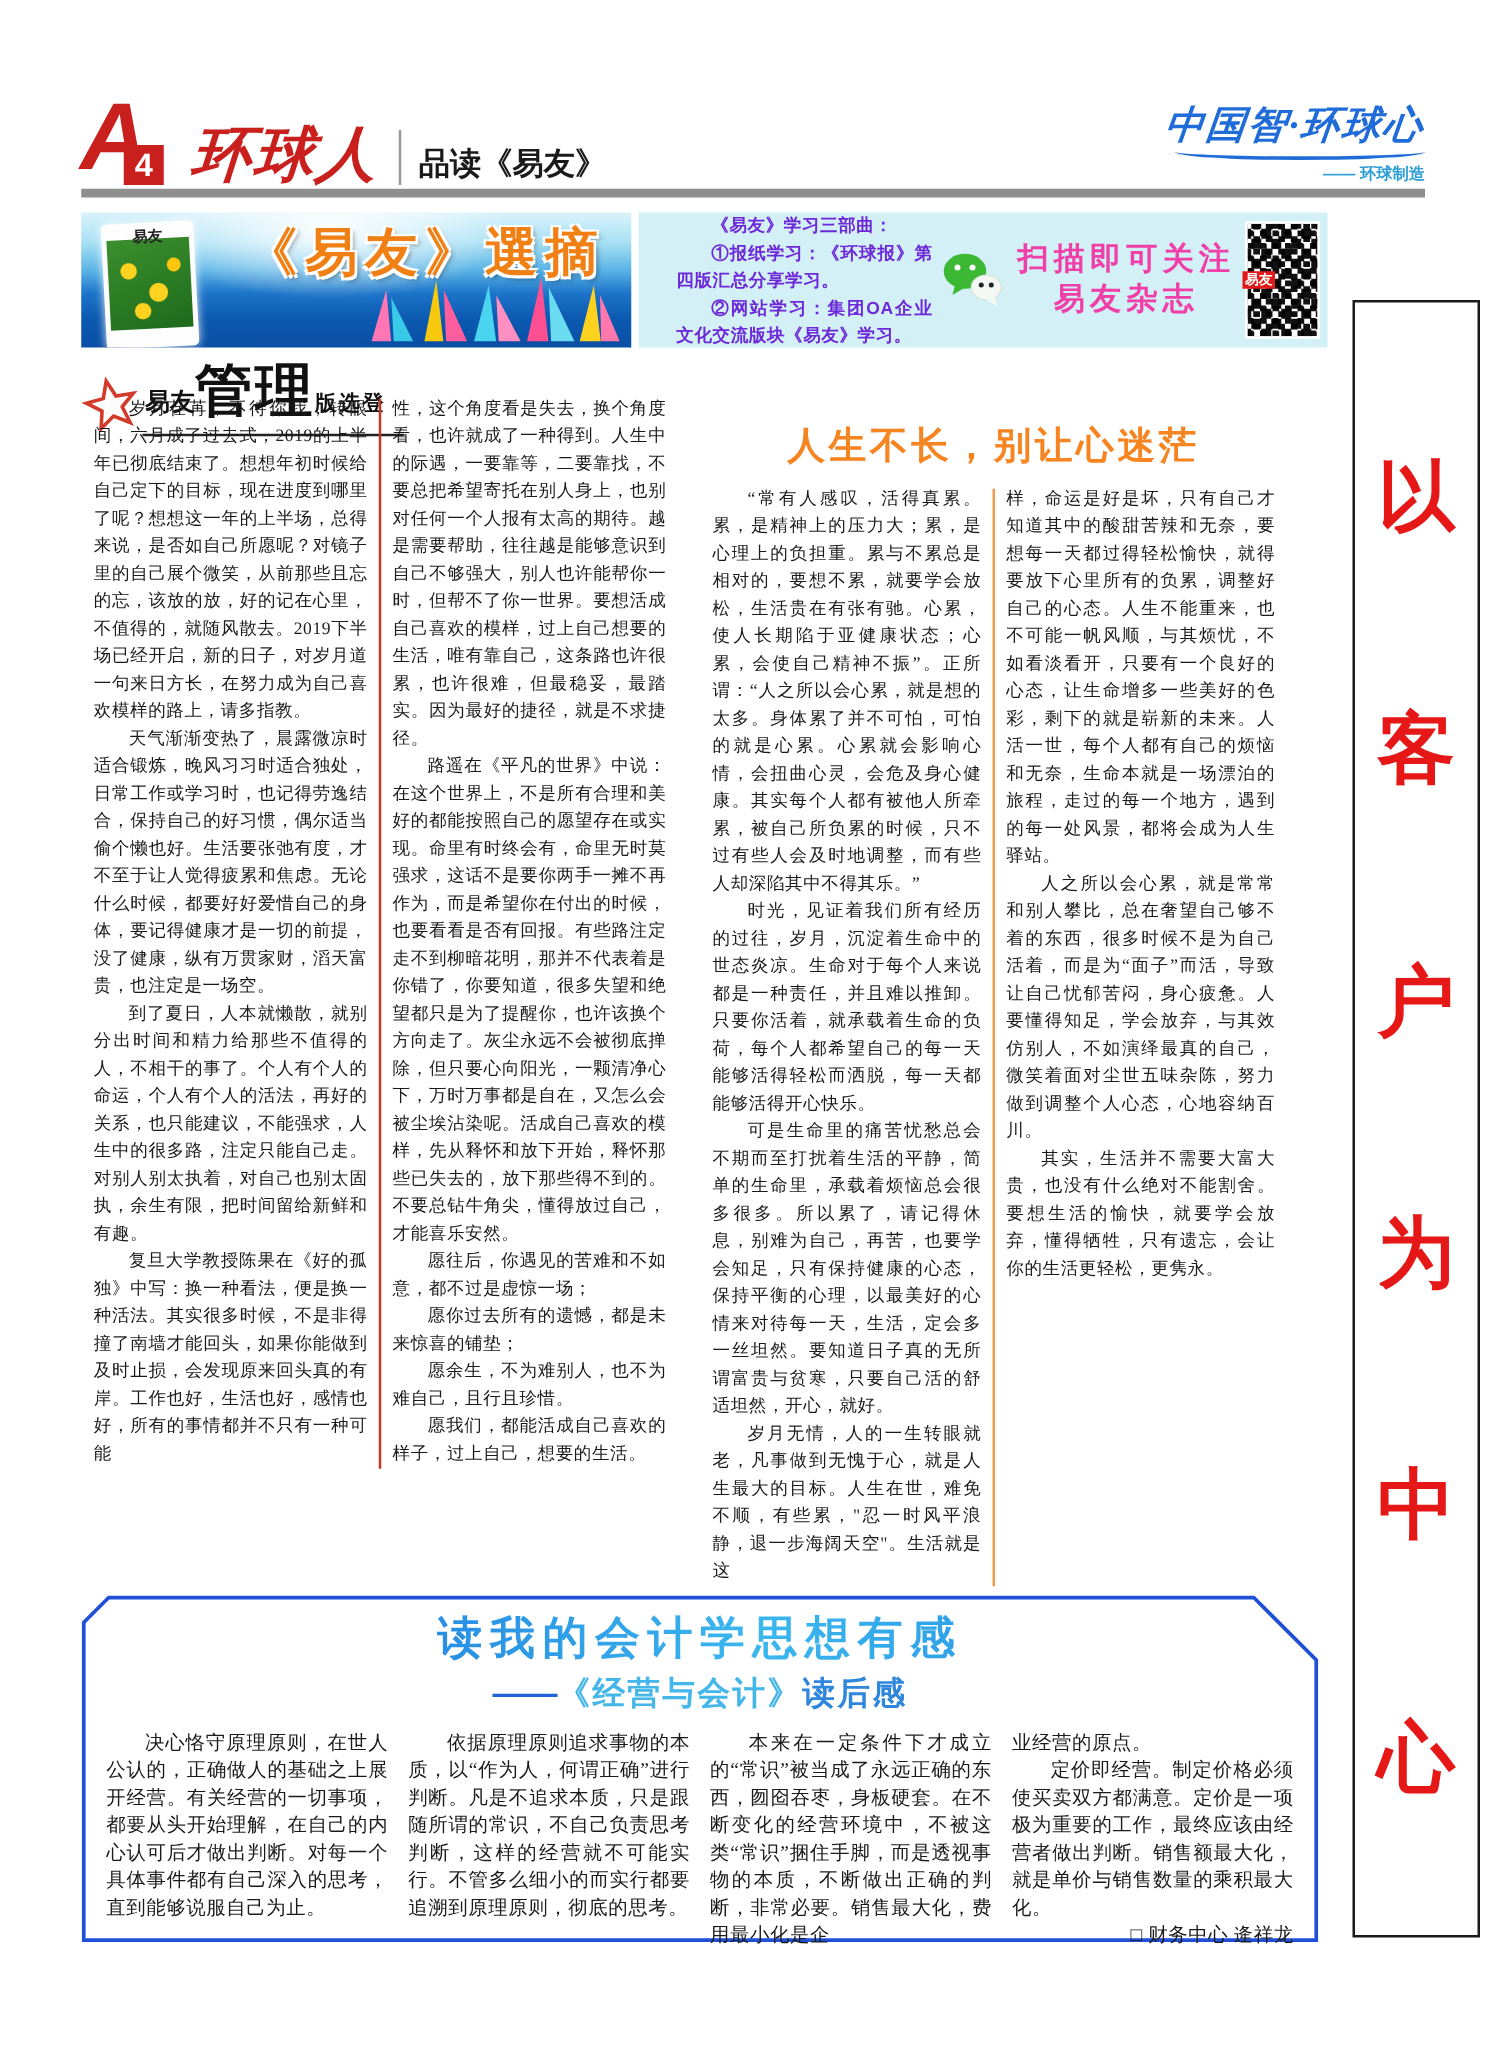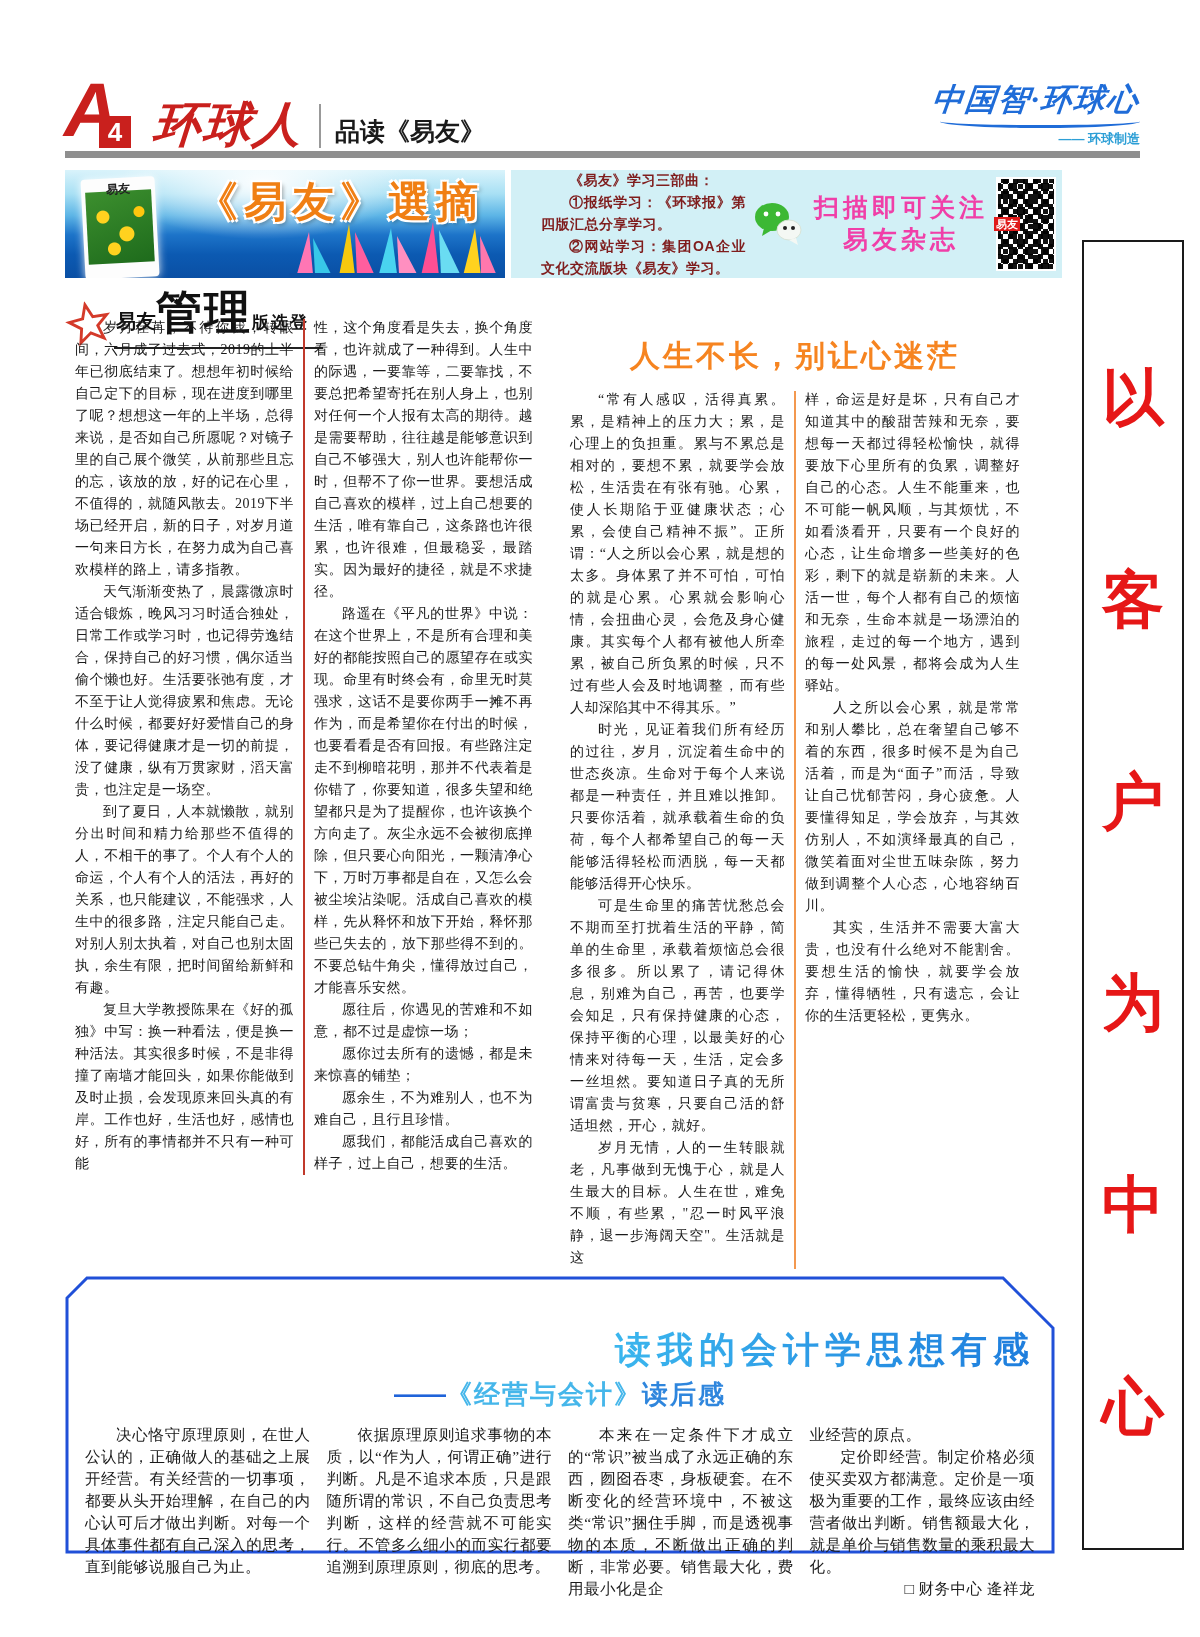--- a/index.html
+++ b/index.html
@@ -44,7 +44,7 @@
         text-shadow:2px 2px 0 #fff,-2px -2px 0 #fff,2px -2px 0 #fff,-2px 2px 0 #fff,3px 3px 4px rgba(0,0,0,.35);}
   .sails{position:absolute;right:6px;bottom:0;}
   .banner-right{flex:1;margin-left:6px;background:#d2f0f6;display:flex;align-items:center;padding:8px 8px 8px 16px;box-sizing:border-box;}
-  .study{width:300px;font-family:"Liberation Sans",sans-serif;font-weight:700;font-size:14.5px;line-height:21px;color:#7f1d1d;}
+  .study{width:300px;font-family:"Liberation Sans",sans-serif;font-weight:700;font-size:14.5px;line-height:21px;color:#6d28d9;}
   .study p{margin:0;padding-left:1em;text-indent:-1em;text-align:left;font:inherit;color:inherit;}
   .wechat{flex:0 0 auto;margin:0 10px 0 6px;}
   .follow{flex:0 0 auto;text-align:center;color:#f03fa8;font-weight:900;font-size:25px;line-height:32px;letter-spacing:4px;}

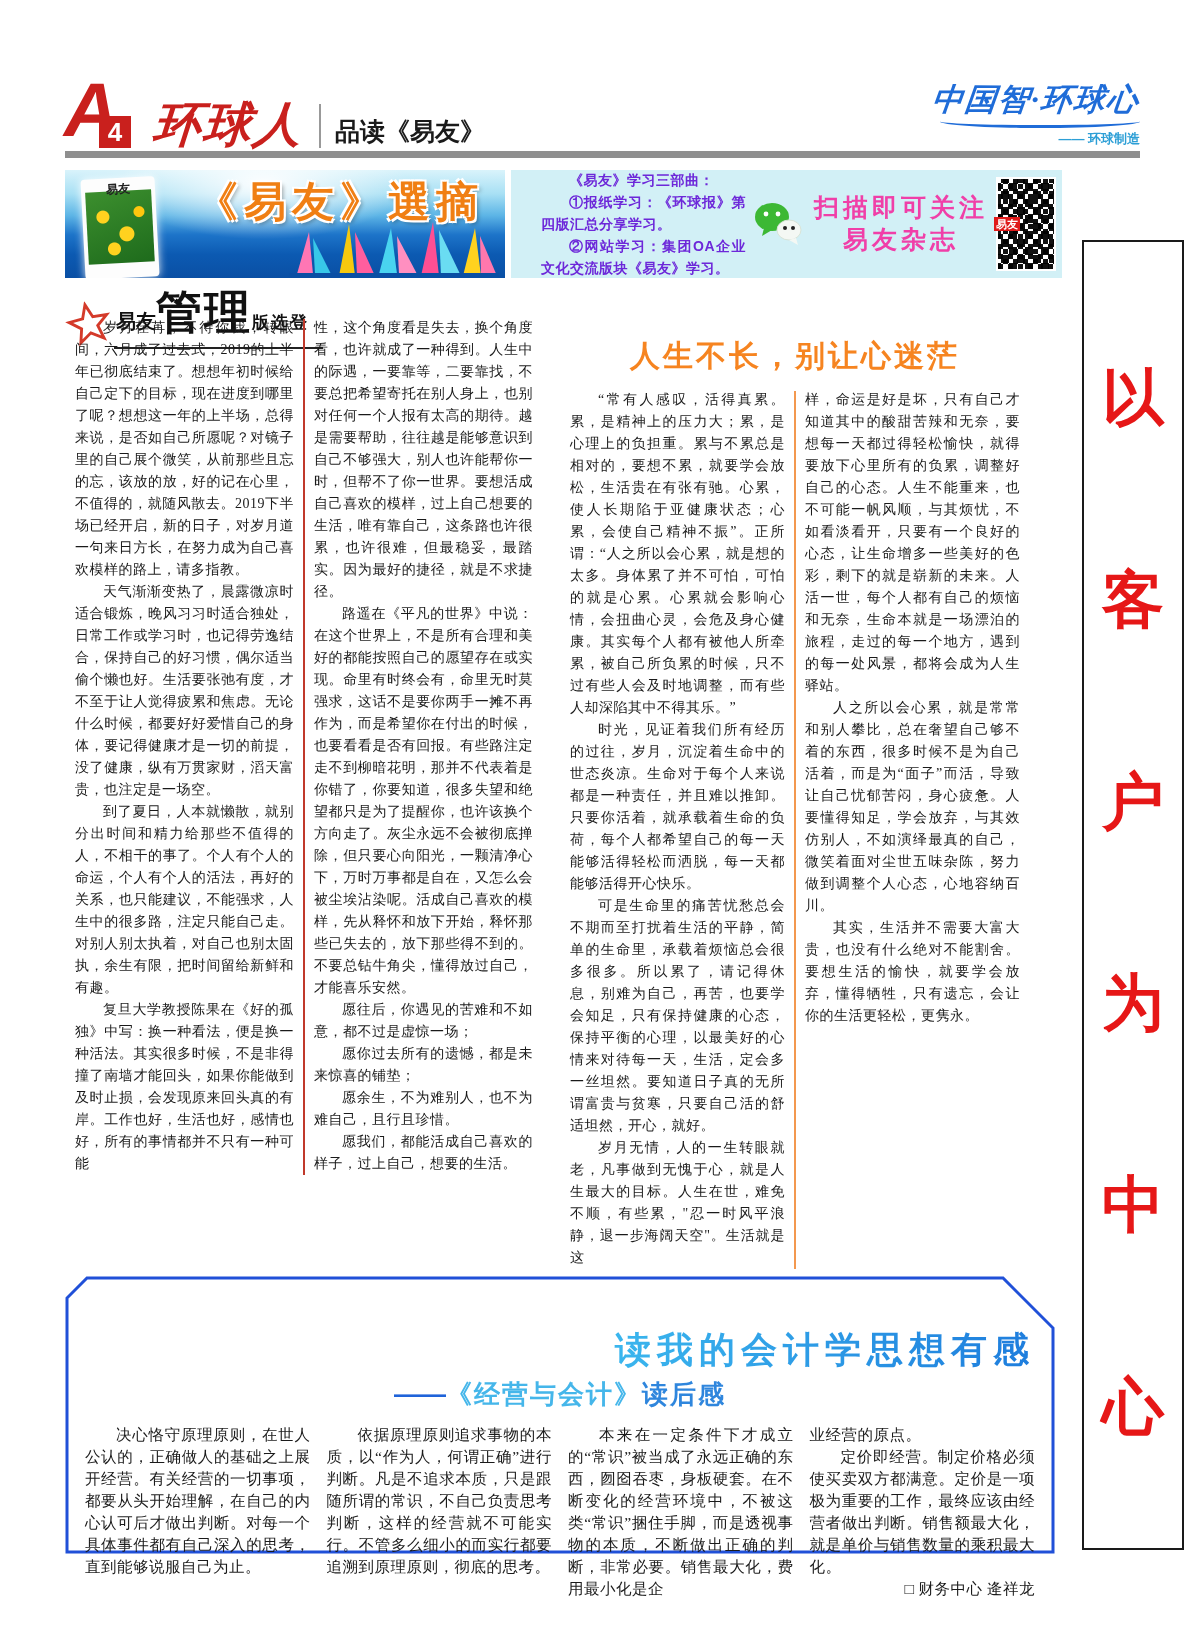--- a/index.html
+++ b/index.html
@@ -90,9 +90,9 @@
   .bottombox{position:absolute;top:1276px;left:65px;width:990px;height:278px;}
   .bottombox svg.frame{position:absolute;left:0;top:0;}
   .bottom-content{position:relative;padding:10px 20px 0 20px;}
-  .bottom-title{text-align:right;font-family:"Liberation Sans",sans-serif;font-weight:900;font-size:36px;
+  .bottom-title{text-align:center;font-family:"Liberation Sans",sans-serif;font-weight:900;font-size:36px;
       letter-spacing:6px;background:linear-gradient(90deg,#1565d8,#3bb7ee 55%,#1e7ddd);
-      -webkit-background-clip:text;background-clip:text;color:transparent;margin-top:40px;}
+      -webkit-background-clip:text;background-clip:text;color:transparent;}
   .bottom-sub{text-align:center;font-family:"Liberation Sans",sans-serif;font-weight:900;font-size:26px;margin-top:2px;letter-spacing:2px;}
   .bottom-sub .dash{color:#1f63d9;letter-spacing:0;}
   .bottom-sub .book{color:#45b6ea;}

